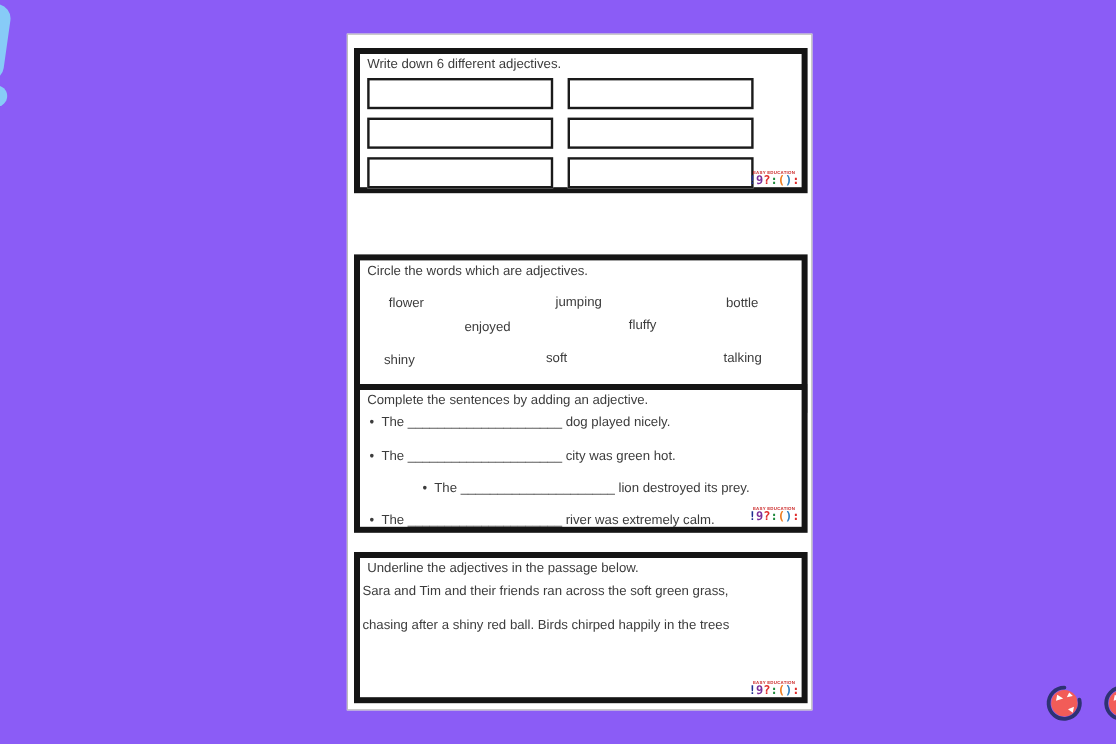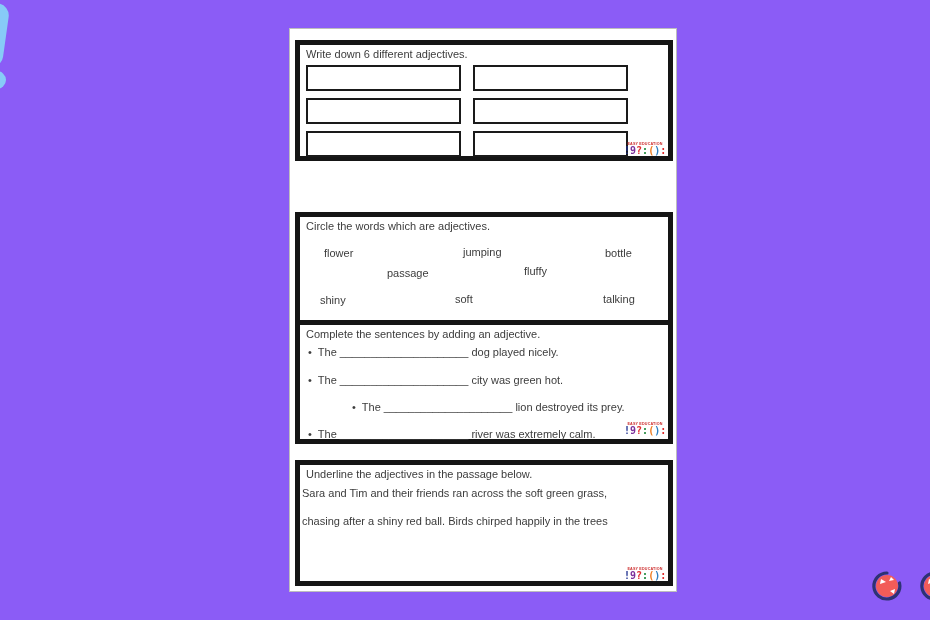--- a/index.html
+++ b/index.html
@@ -65,7 +65,7 @@
       <span class="word" style="left:24px;top:30px;">flower</span>
       <span class="word" style="left:163px;top:29px;">jumping</span>
       <span class="word" style="left:305px;top:30px;">bottle</span>
-      <span class="word" style="left:87px;top:50px;">passage</span>
+      <span class="word" style="left:87px;top:50px;">enjoyed</span>
       <span class="word" style="left:224px;top:48px;">fluffy</span>
       <span class="word" style="left:20px;top:77px;">shiny</span>
       <span class="word" style="left:155px;top:76px;">soft</span>

